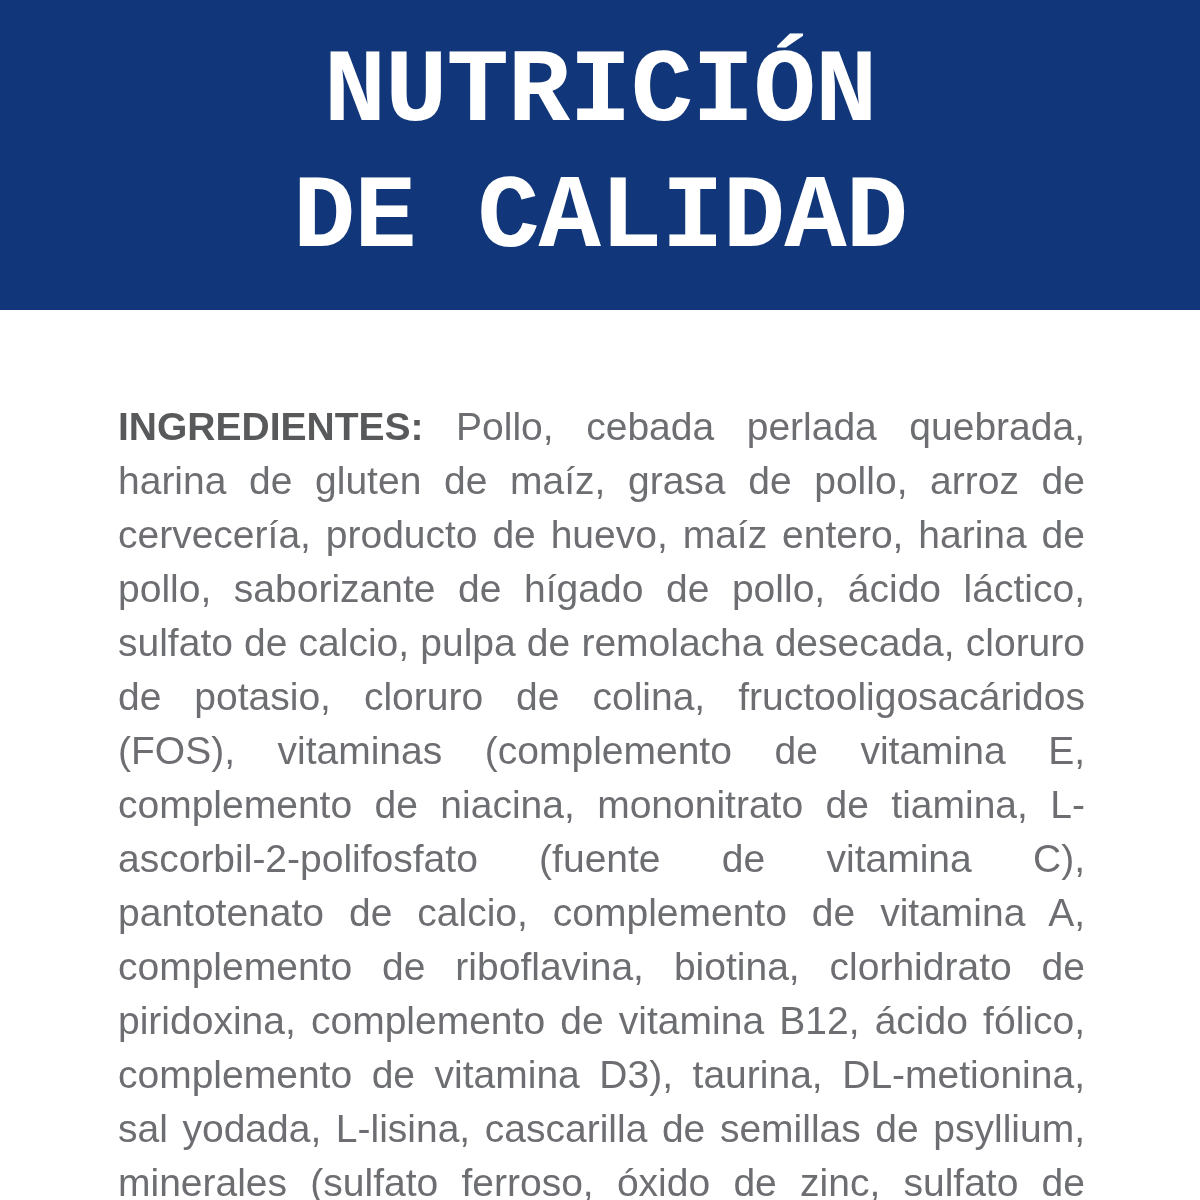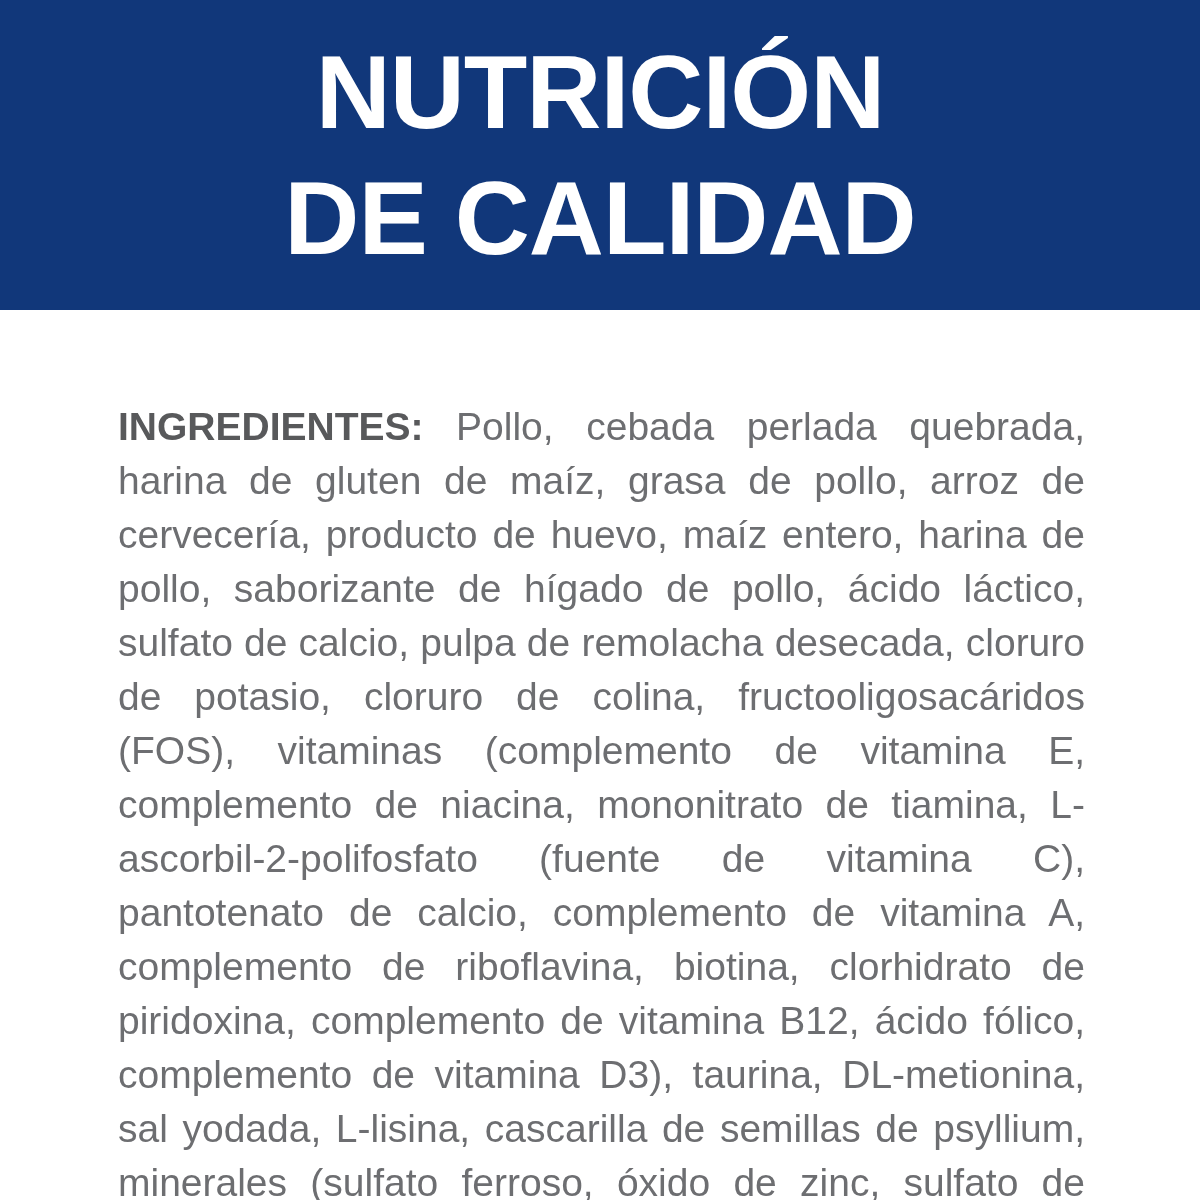--- a/index.html
+++ b/index.html
@@ -39,7 +39,7 @@
   }
   .banner-line {
     color: #ffffff;
-    font-family: Liberation Sans, sans-serif;
+    font-family: Liberation Mono, monospace;
     font-weight: bold;
     font-size: 104px;
     line-height: 1.08;

